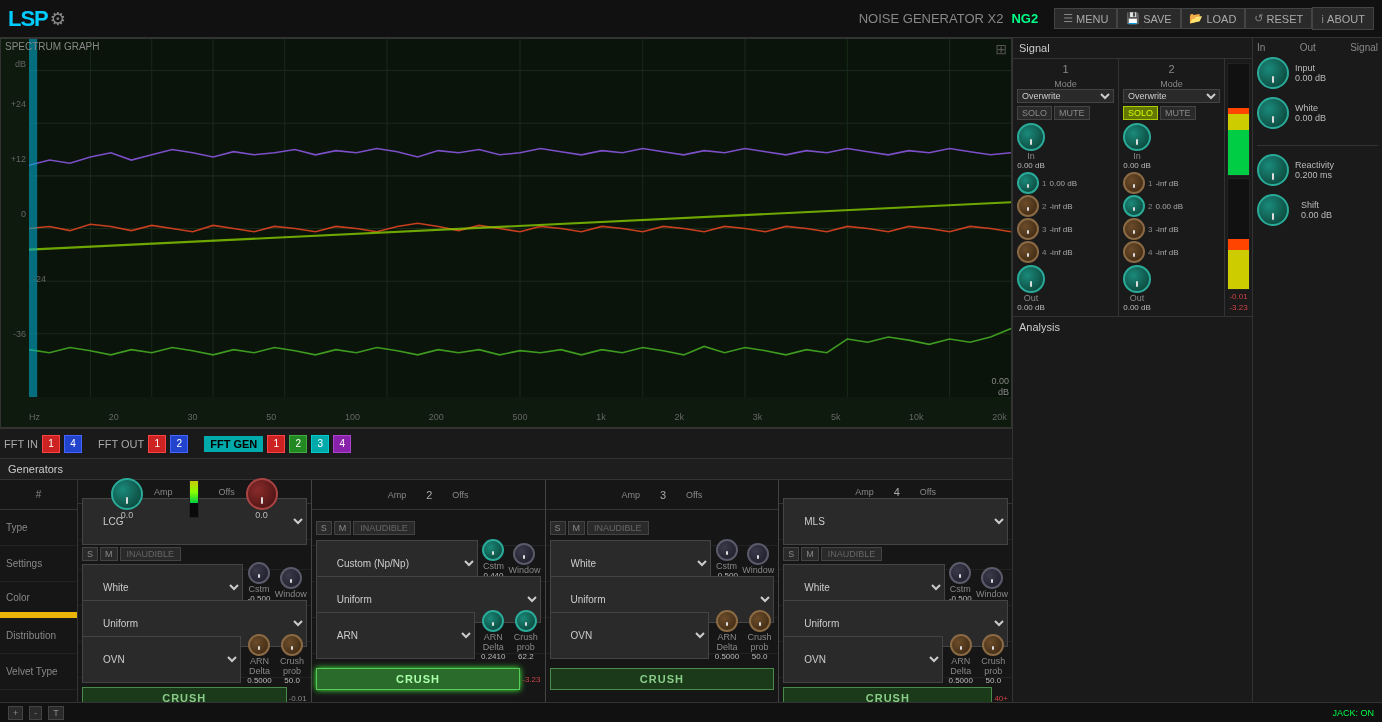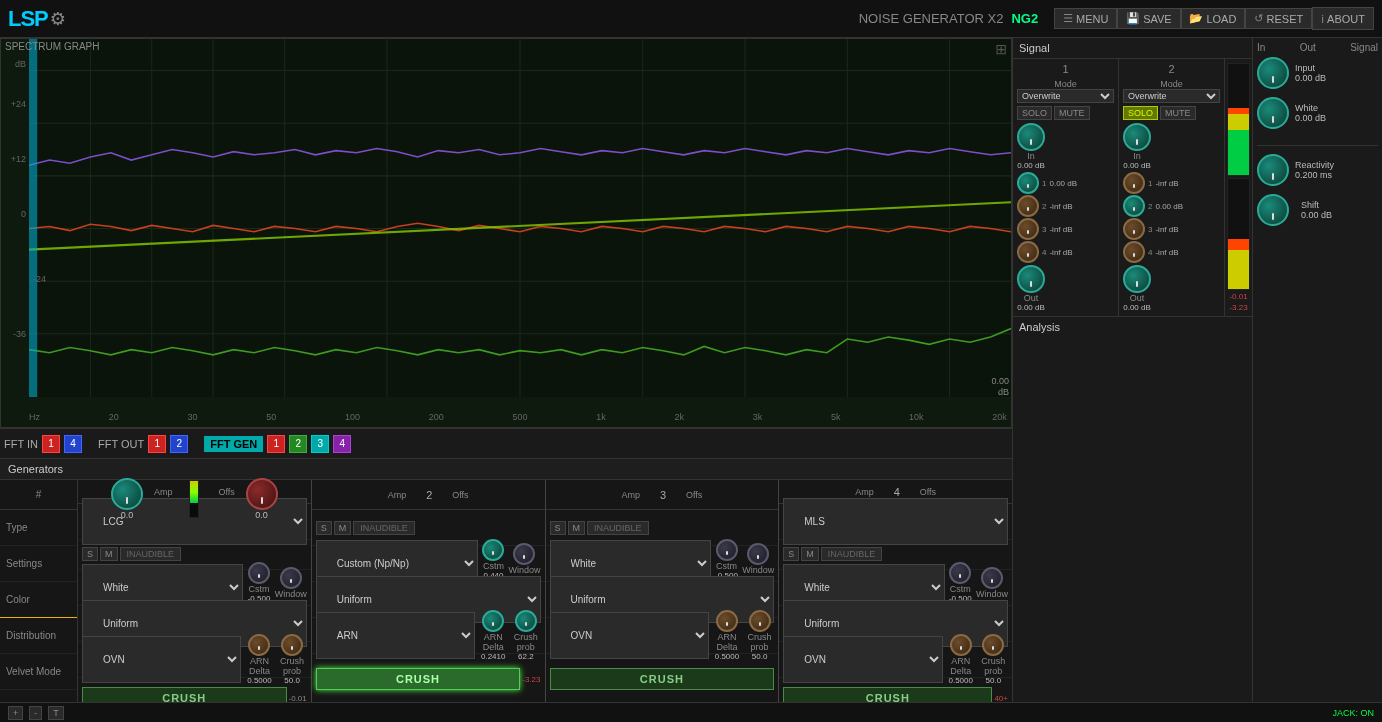--- a/index.html
+++ b/index.html
@@ -208,7 +208,7 @@
           <div style="height:30px;border-bottom:1px solid #333;display:flex;align-items:center;justify-content:center;color:#888;font-size:10px;">#</div>
           <div style="height:36px;border-bottom:1px solid #222;display:flex;align-items:center;padding:0 6px;color:#888;font-size:10px;">Type</div>
           <div style="height:36px;border-bottom:1px solid #222;display:flex;align-items:center;padding:0 6px;color:#888;font-size:10px;">Settings</div>
-          <div style="height:36px;border-bottom:1px solid #eab308;display:flex;align-items:center;padding:0 6px;color:#888;font-size:10px;">Color</div>
+          <div style="height:36px;border-bottom:6px solid #eab308;display:flex;align-items:center;padding:0 6px;color:#888;font-size:10px;">Color</div>
           <div style="height:36px;border-bottom:1px solid #222;display:flex;align-items:center;padding:0 6px;color:#888;font-size:10px;">Distribution</div>
           <div style="height:36px;border-bottom:1px solid #222;display:flex;align-items:center;padding:0 6px;color:#888;font-size:10px;">Velvet Mode</div>
           <div style="height:50px;display:flex;align-items:center;padding:0 6px;color:#888;font-size:10px;">Crush</div>

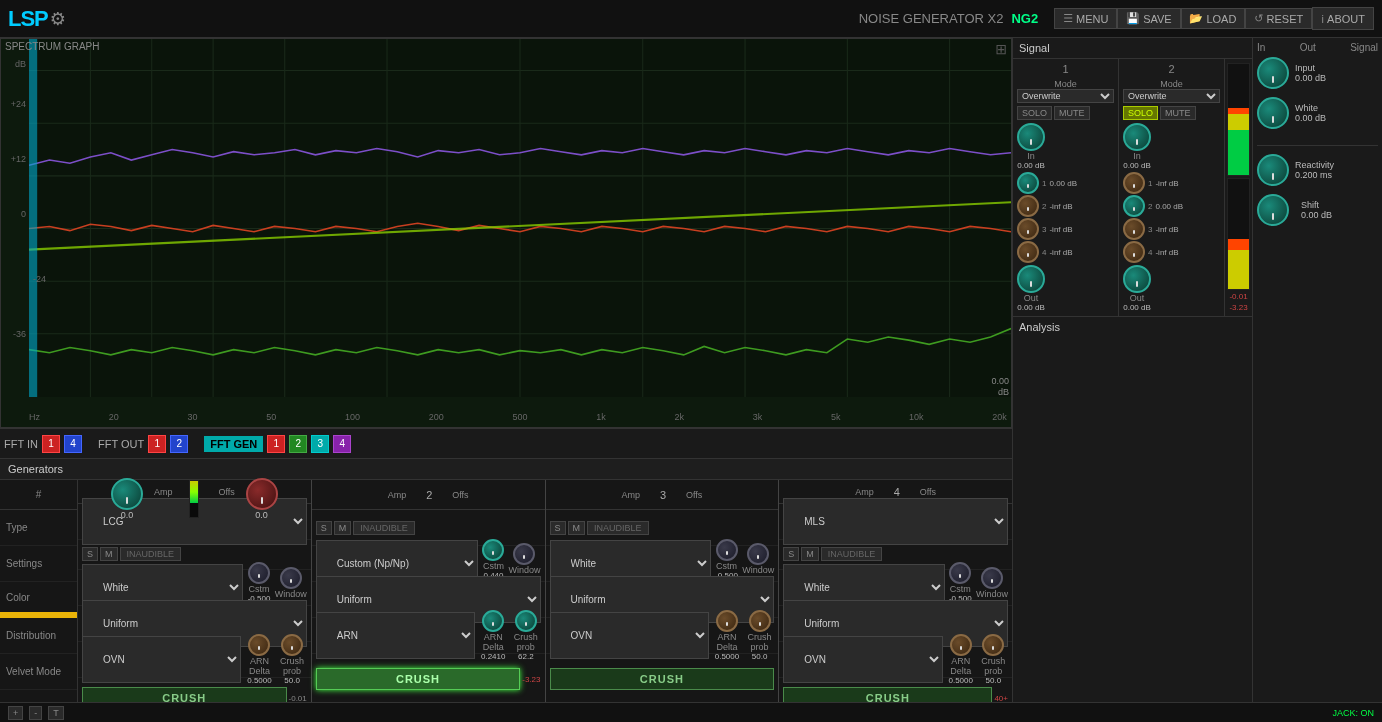--- a/index.html
+++ b/index.html
@@ -210,7 +210,7 @@
           <div style="height:36px;border-bottom:1px solid #222;display:flex;align-items:center;padding:0 6px;color:#888;font-size:10px;">Settings</div>
           <div style="height:36px;border-bottom:6px solid #eab308;display:flex;align-items:center;padding:0 6px;color:#888;font-size:10px;">Color</div>
           <div style="height:36px;border-bottom:1px solid #222;display:flex;align-items:center;padding:0 6px;color:#888;font-size:10px;">Distribution</div>
-          <div style="height:36px;border-bottom:1px solid #222;display:flex;align-items:center;padding:0 6px;color:#888;font-size:10px;">Velvet Mode</div>
+          <div style="height:36px;border-bottom:1px solid #222;display:flex;align-items:center;padding:0 6px;color:#888;font-size:10px;">Velvet Type</div>
           <div style="height:50px;display:flex;align-items:center;padding:0 6px;color:#888;font-size:10px;">Crush</div>
         </div>
 

